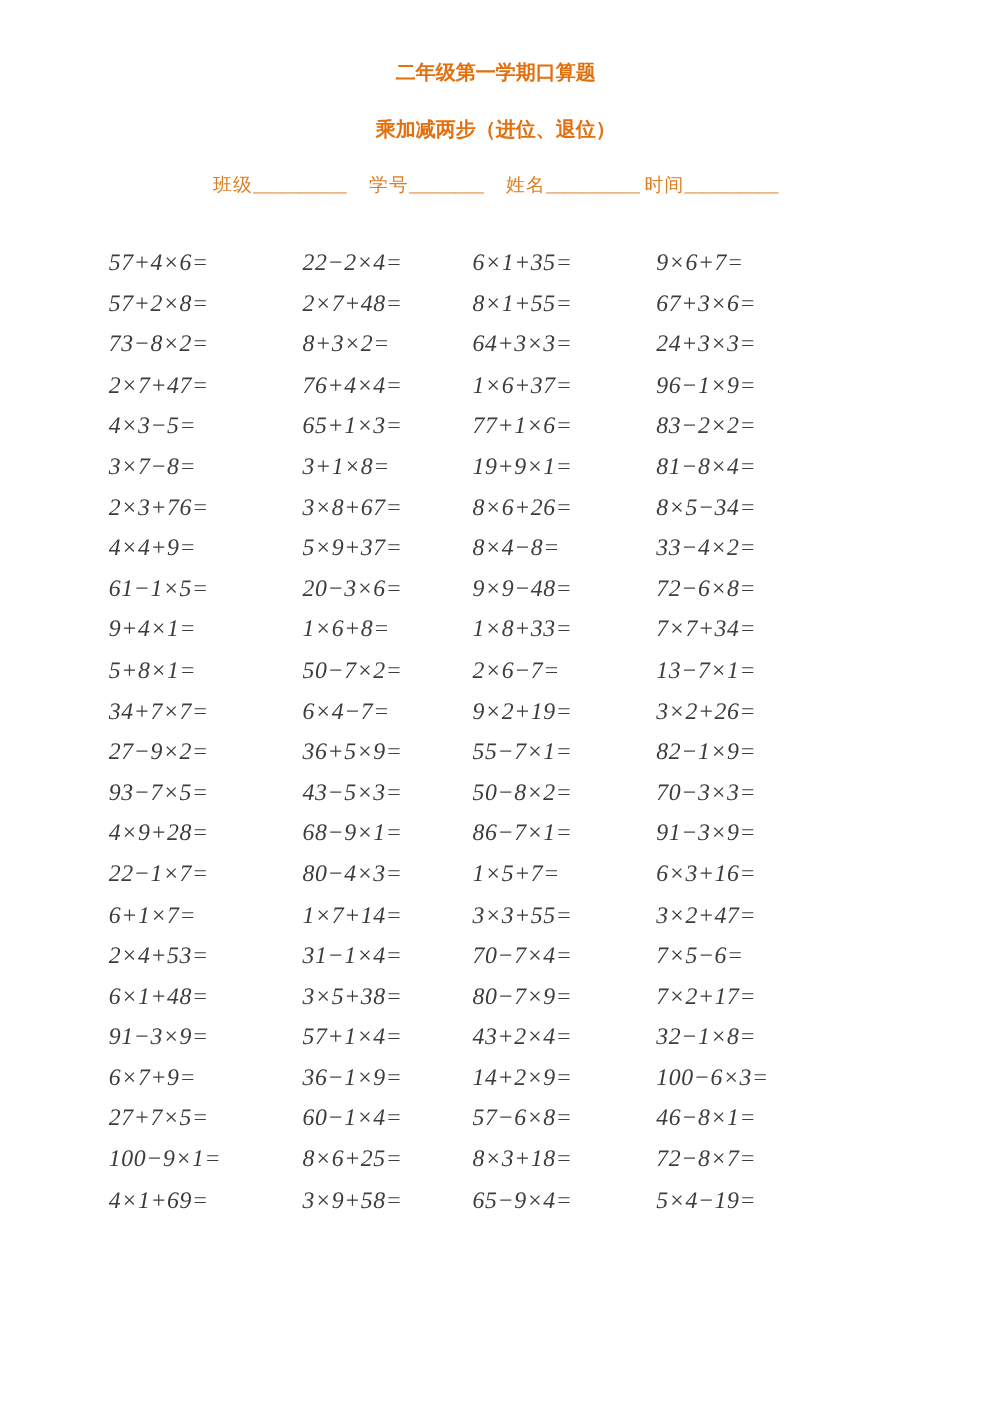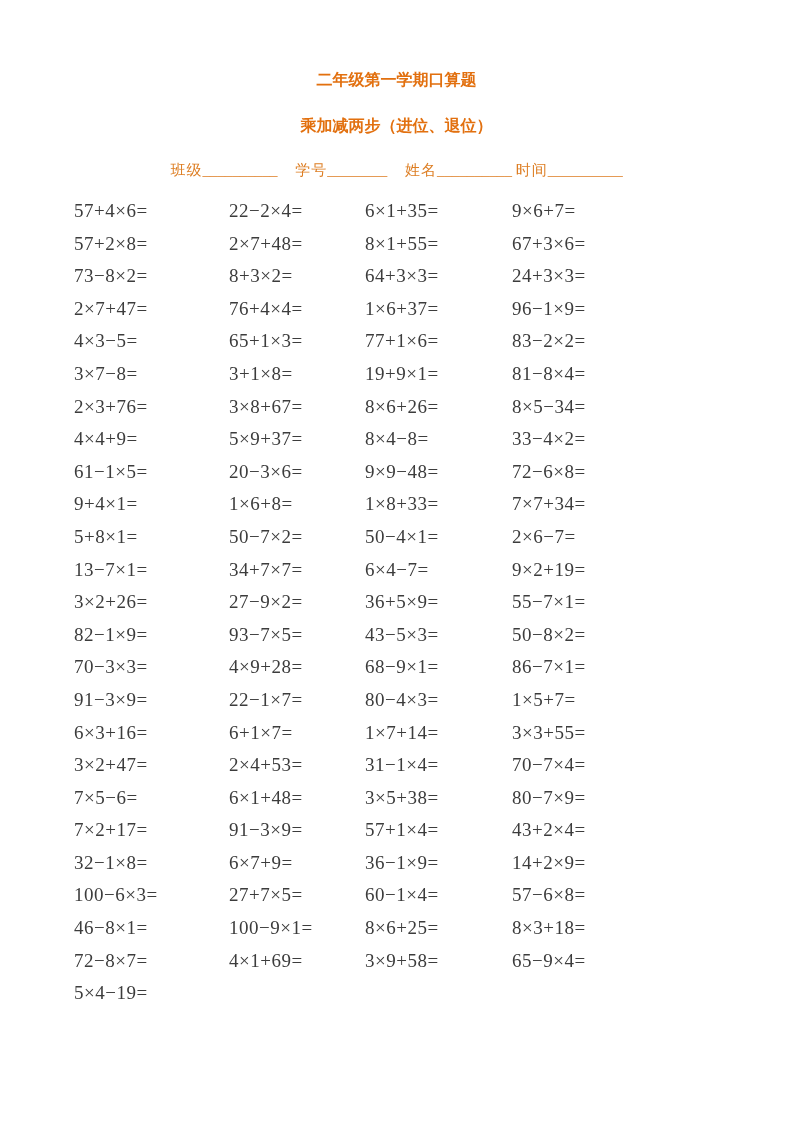--- a/index.html
+++ b/index.html
@@ -20,7 +20,7 @@
     line-height: 18px;
     font-family: "Liberation Sans", sans-serif;
   }
-  .title-1 { padding-top: 71px; }
+  .title-1 { padding-top: 50px; }
   .title-2 { padding-top: 28px; }
   .form-line {
     padding-top: 26px;

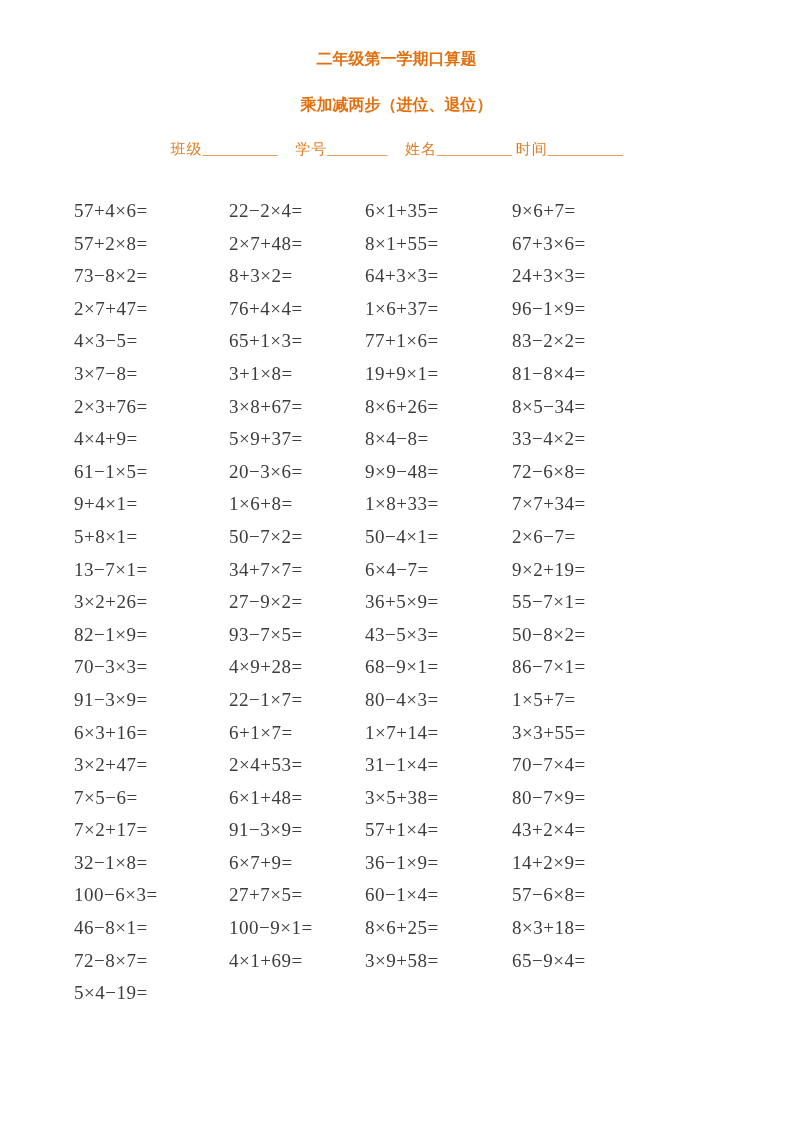--- a/index.html
+++ b/index.html
@@ -37,11 +37,12 @@
   .form-field .line { letter-spacing: 0; }
   .problems-grid {
     position: absolute;
-    left: 74px;
+    left: 87px;
     top: 195px;
     display: grid;
     grid-template-columns: 155px 136px 147px 160px;
     grid-auto-rows: 32.6px;
+    font-style: italic;
   }
   .pcell {
     color: #3c3c3c;

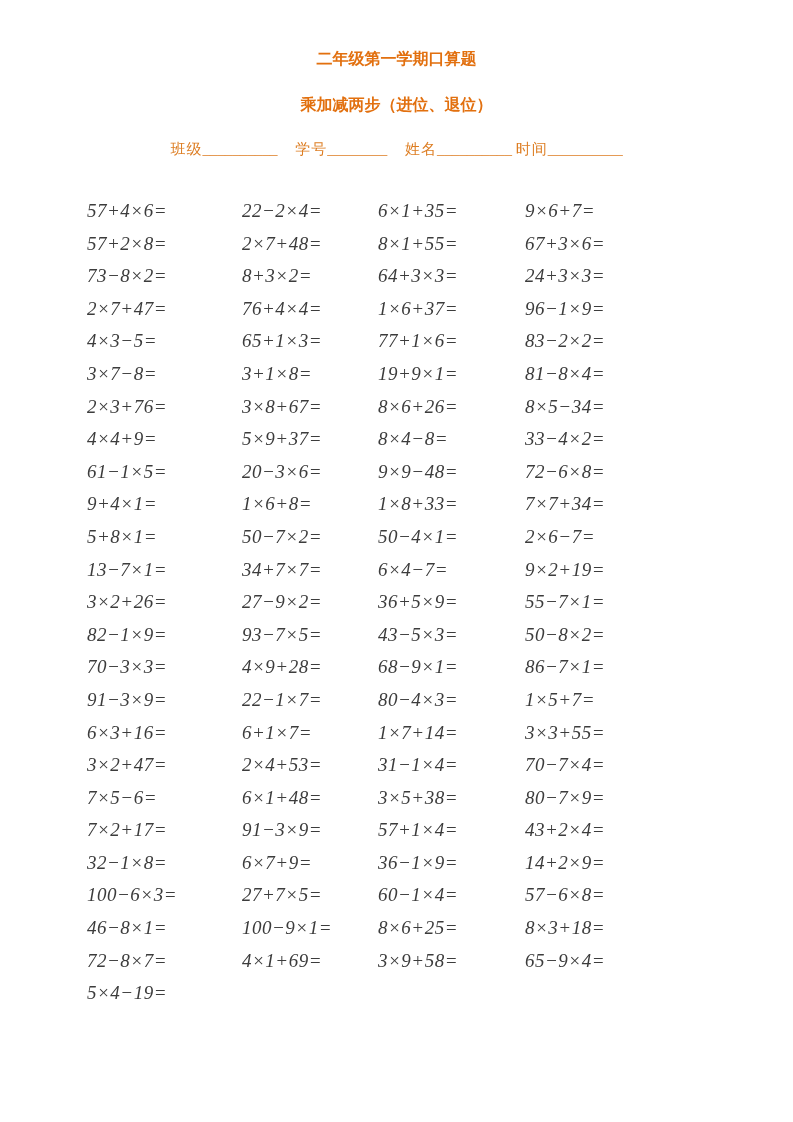--- a/index.html
+++ b/index.html
@@ -120,7 +120,6 @@
       <div class="pcell">7×7+34=</div>
       <div class="pcell">5+8×1=</div>
       <div class="pcell">50−7×2=</div>
-      <div class="pcell">50−4×1=</div>
       <div class="pcell">2×6−7=</div>
       <div class="pcell">13−7×1=</div>
       <div class="pcell">34+7×7=</div>

